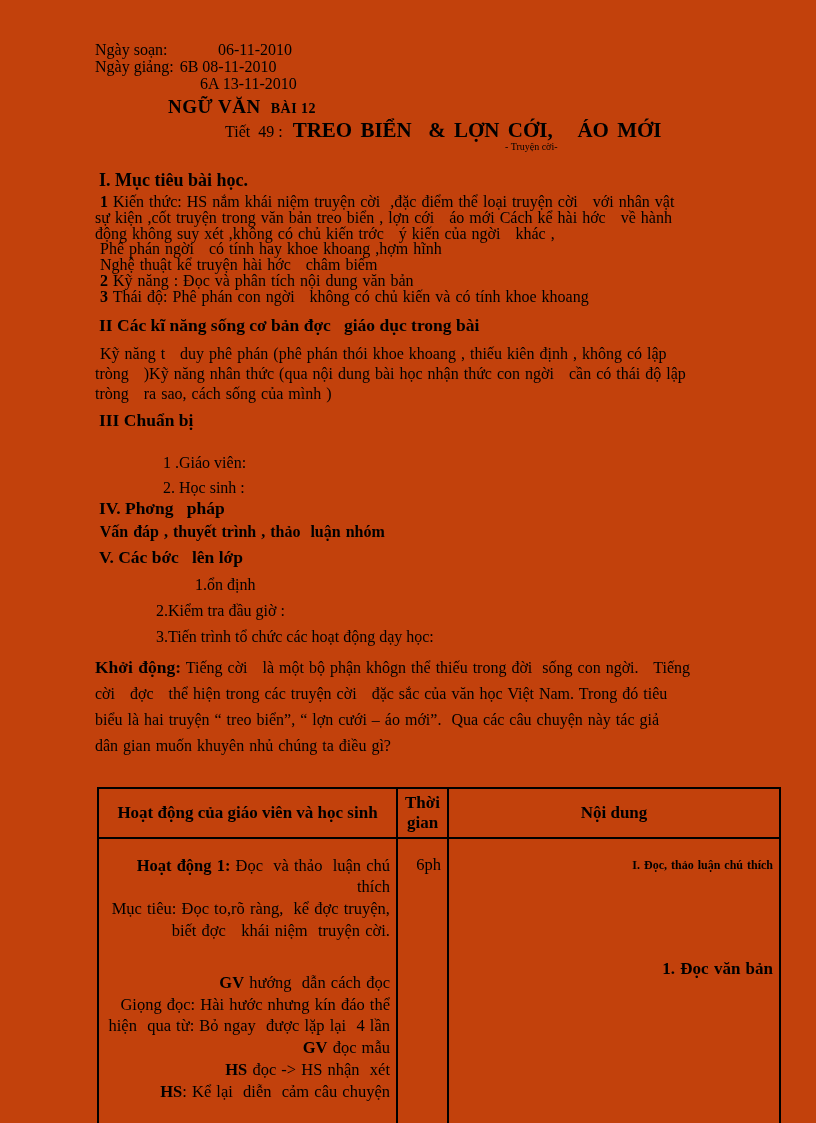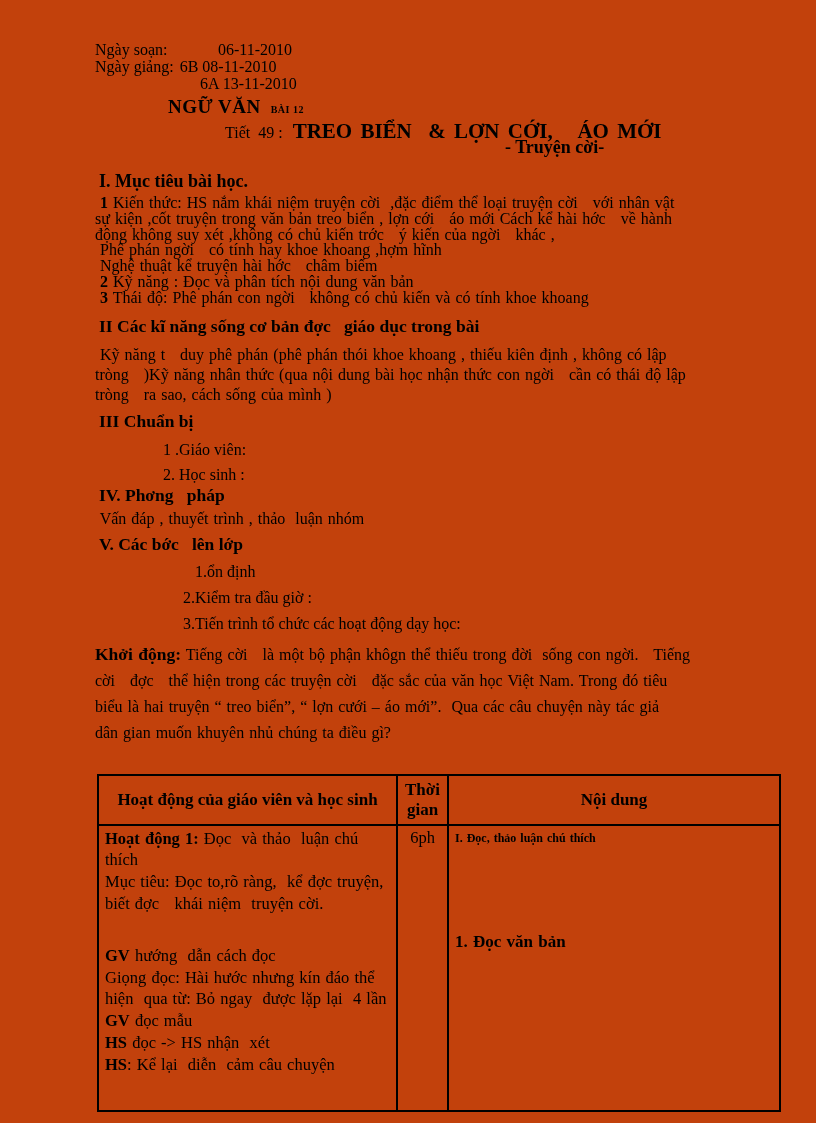--- a/index.html
+++ b/index.html
@@ -18,7 +18,7 @@
   
   .title-l1{margin:5px 0 0 73px;line-height:19px;white-space:pre;}
   .subject{font-size:19px;font-weight:bold;letter-spacing:.5px;}
-  .lesson{font-size:10px;font-weight:bold;margin-left:10px;letter-spacing:.5px;margin-top:16px;}
+  .lesson{font-size:14px;font-weight:bold;margin-left:10px;letter-spacing:.5px;margin-top:16px;}
   .title-l2{margin:1px 0 0 130px;line-height:23px;white-space:pre;}
   .tiet{font-size:16px;}
   .main-title{font-size:21px;font-weight:bold;word-spacing:3px;margin-left:10px;}

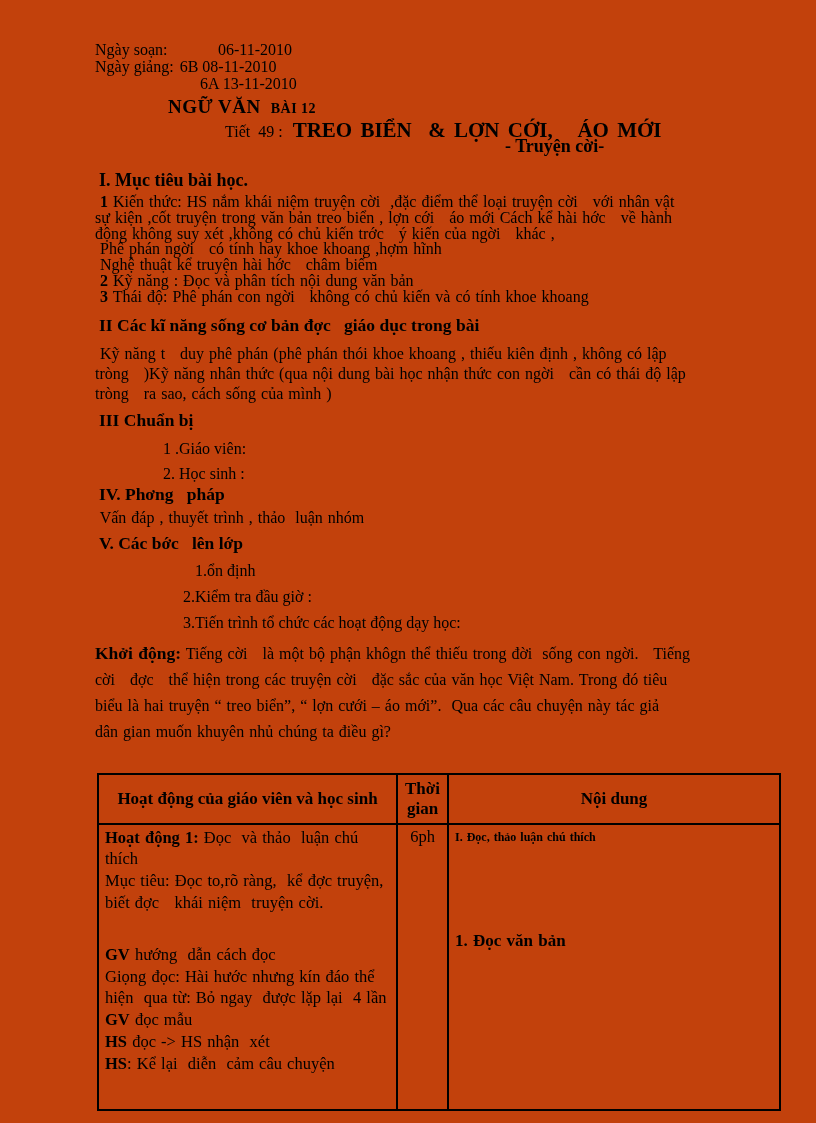--- a/index.html
+++ b/index.html
@@ -22,7 +22,7 @@
   .title-l2{margin:1px 0 0 130px;line-height:23px;white-space:pre;}
   .tiet{font-size:16px;}
   .main-title{font-size:21px;font-weight:bold;word-spacing:3px;margin-left:10px;}
-  .subtitle{margin:-4px 0 16px 410px;font-size:18px;line-height:15px;white-space:pre;font-weight:bold;}
+  .subtitle{margin:-4px 0 16px 410px;font-size:10px;line-height:15px;white-space:pre;}
   
   .sec-heading{font-size:17.5px;font-weight:bold;white-space:pre;line-height:20px;padding-left:4px;}
   .h1{margin-top:14px;font-size:18px;}

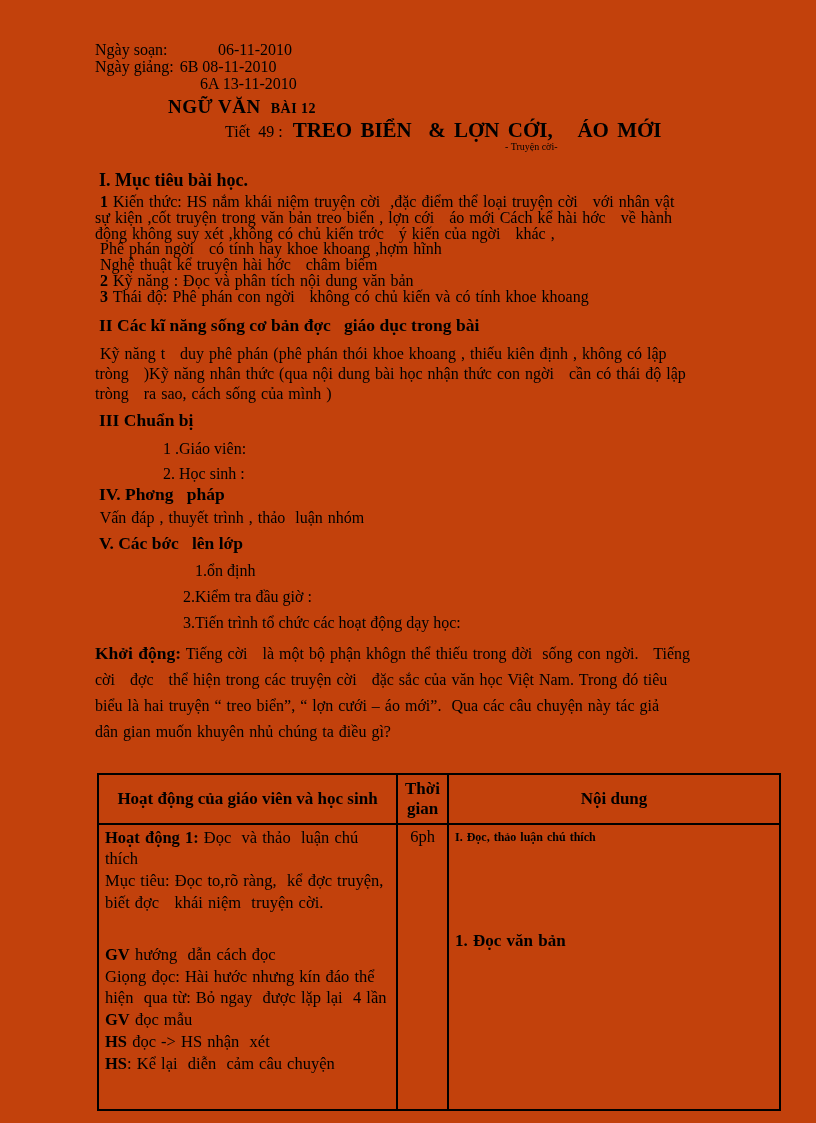--- a/index.html
+++ b/index.html
@@ -37,7 +37,7 @@
   .s2{line-height:20px;}
   .blk2{margin-top:9px;}
   .chuan-item{margin-left:68px;line-height:25px;font-size:16px;white-space:pre;}
-  .blk3{margin-top:6px;}
+  .blk3{margin-top:20px;}
   .pp-line{margin-top:5px;line-height:18px;}
   .buoc-item{margin-left:88px;line-height:26px;font-size:16px;white-space:pre;}
   .buoc-1{margin-left:100px;}

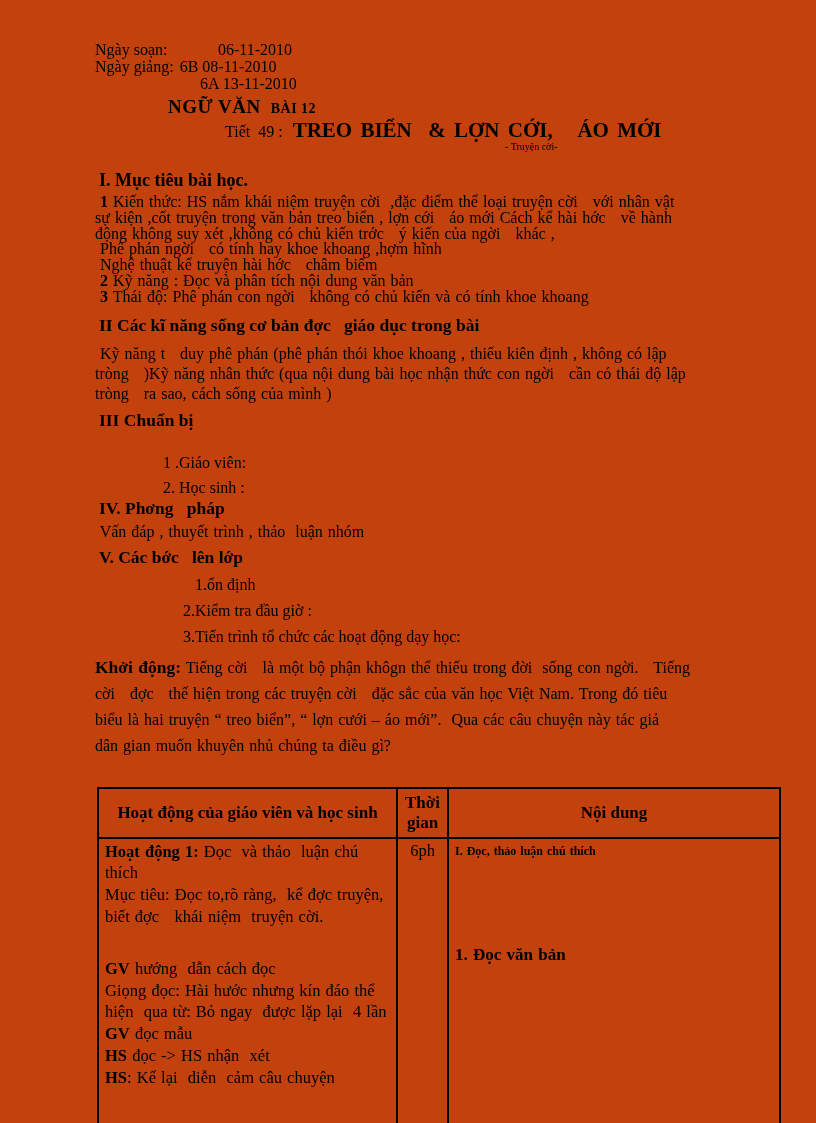--- a/index.html
+++ b/index.html
@@ -38,7 +38,7 @@
   .blk2{margin-top:9px;}
   .chuan-item{margin-left:68px;line-height:25px;font-size:16px;white-space:pre;}
   .blk3{margin-top:20px;}
-  .pp-line{margin-top:5px;line-height:18px;}
+  .pp-line{margin-top:5px;line-height:18px;font-weight:bold;}
   .buoc-item{margin-left:88px;line-height:26px;font-size:16px;white-space:pre;}
   .buoc-1{margin-left:100px;}
   .blk5{margin-top:5px;}

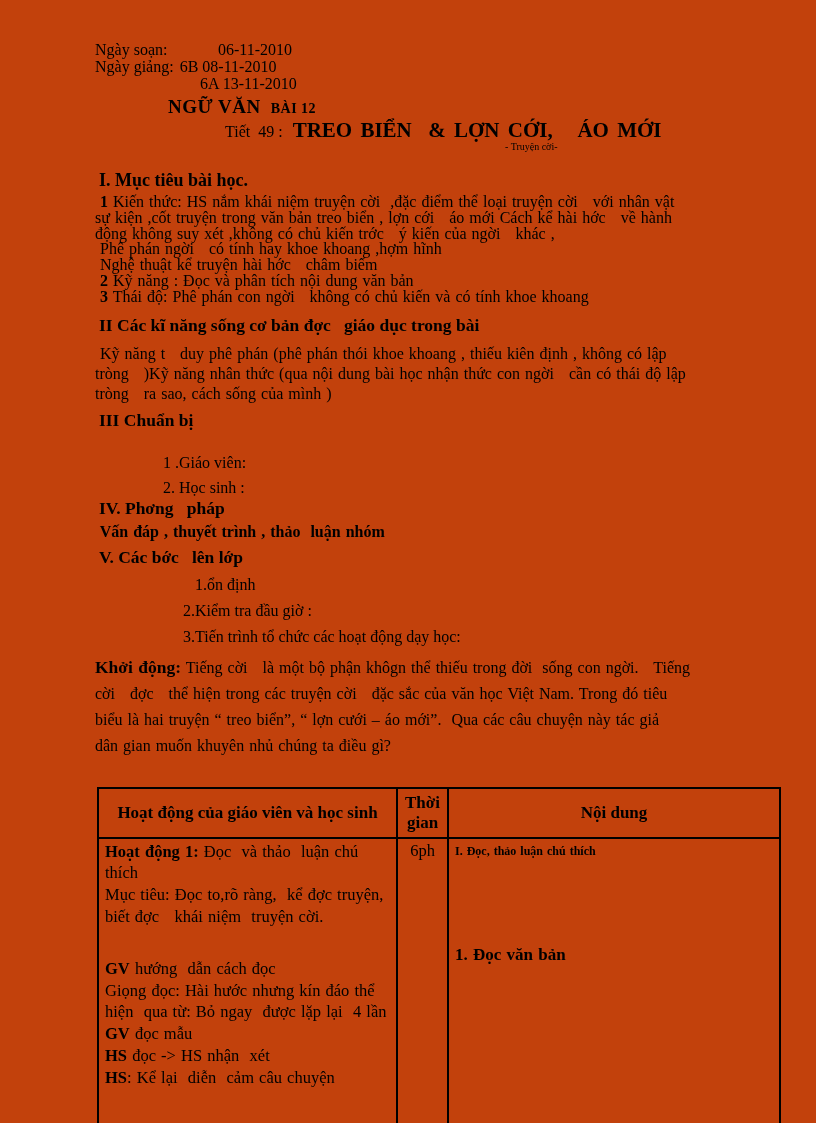--- a/index.html
+++ b/index.html
@@ -39,7 +39,7 @@
   .chuan-item{margin-left:68px;line-height:25px;font-size:16px;white-space:pre;}
   .blk3{margin-top:20px;}
   .pp-line{margin-top:5px;line-height:18px;font-weight:bold;}
-  .buoc-item{margin-left:88px;line-height:26px;font-size:16px;white-space:pre;}
+  .buoc-item{margin-left:61px;line-height:26px;font-size:16px;white-space:pre;}
   .buoc-1{margin-left:100px;}
   .blk5{margin-top:5px;}
   

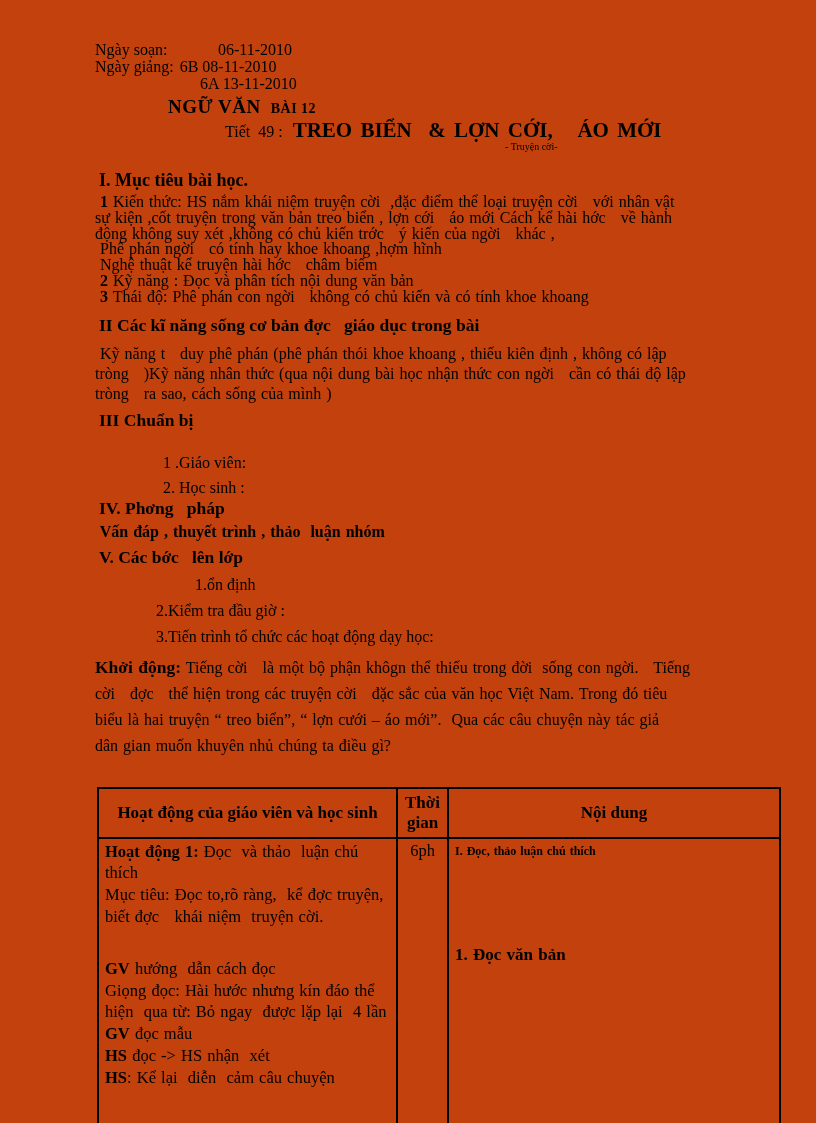--- a/index.html
+++ b/index.html
@@ -48,7 +48,7 @@
   .kd-label{font-size:17.5px;font-weight:bold;}
   
   table.plan{border-collapse:collapse;margin:28px 0 0 2px;table-layout:fixed;width:620px;}
-  table.plan th,table.plan td{border:2px solid #000;padding:2px 6px;vertical-align:top;}
+  table.plan th,table.plan td{border:2px solid #000;padding:16px 6px;vertical-align:top;text-align:right;}
   th.c1,td.c1{width:289px;}
   th.c2,td.c2{width:41px;}
   th.c3,td.c3{width:322px;}

